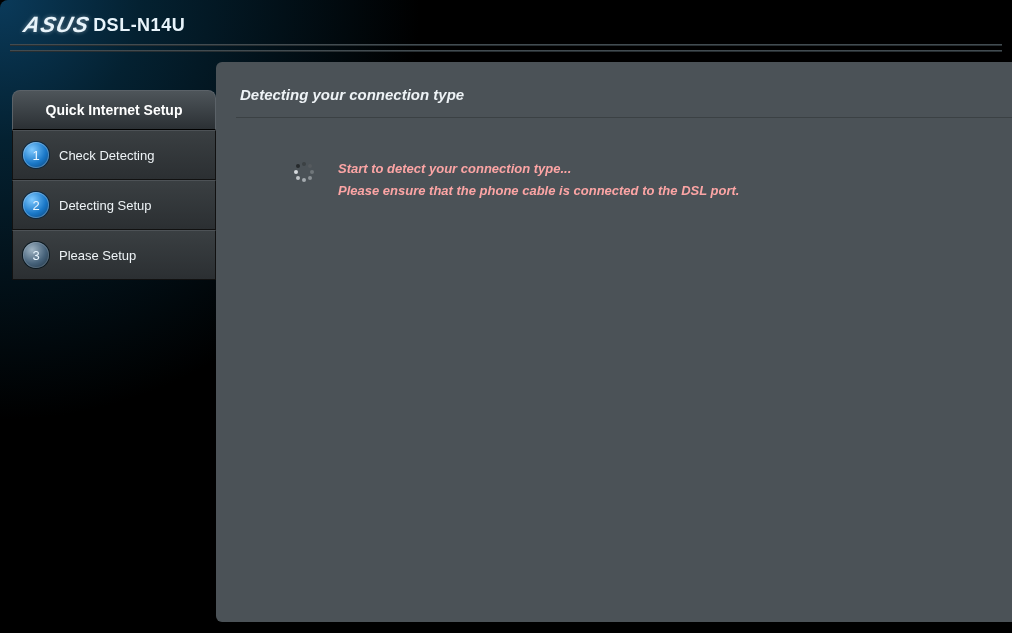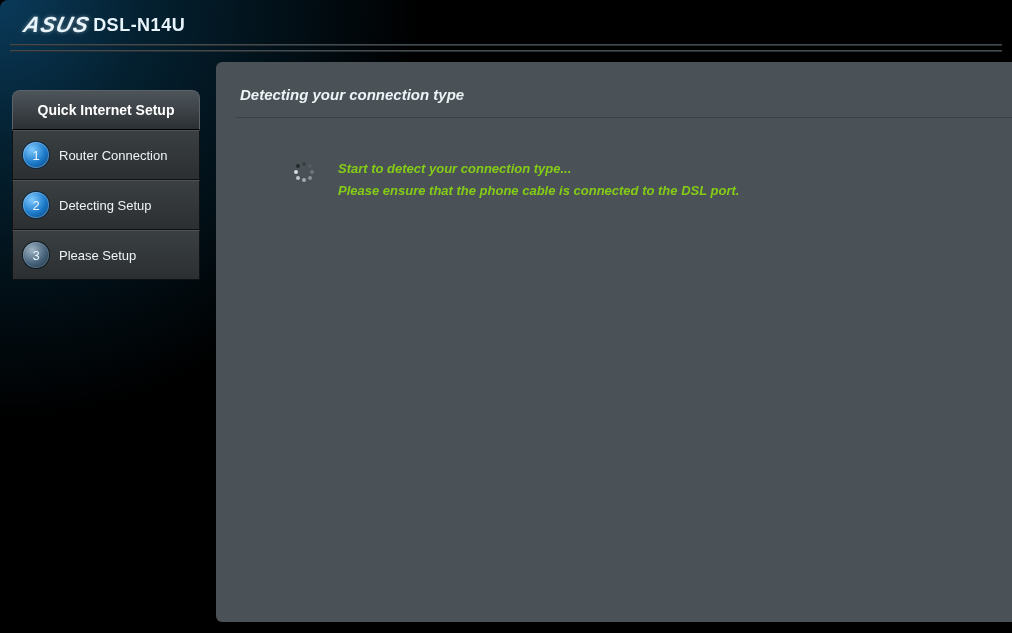--- a/index.html
+++ b/index.html
@@ -51,7 +51,7 @@
 
   
   .sidebar{
-    position:absolute;left:12px;top:90px;width:188px;
+    position:absolute;left:12px;top:90px;width:204px;
   }
   .sidebar-header{
     height:40px;

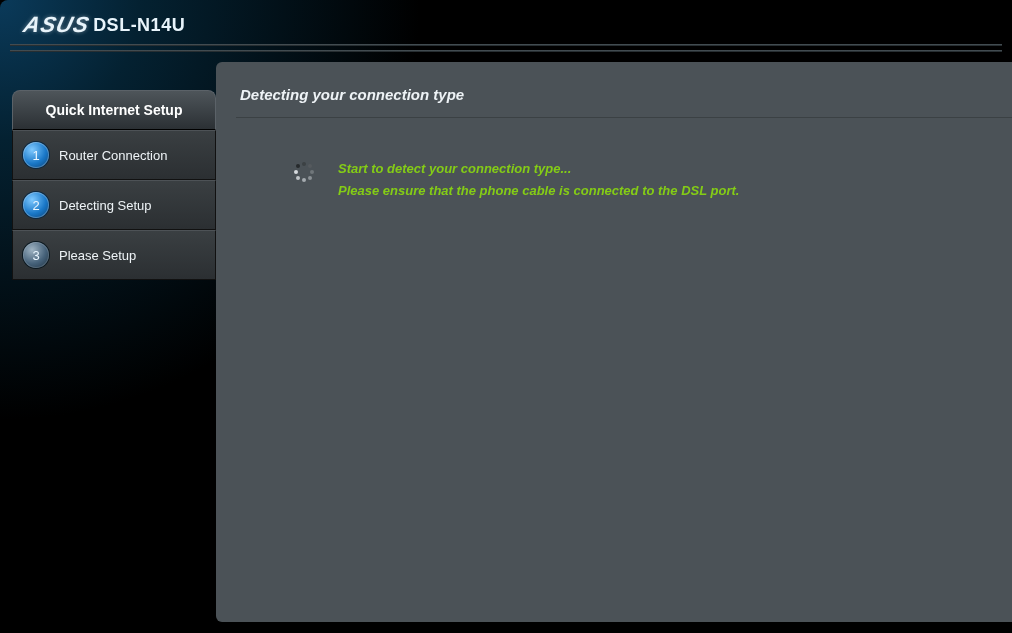--- a/index.html
+++ b/index.html
@@ -152,7 +152,7 @@
 
     <div class="sidebar-item">
       <div class="step-badge active">1</div>
-      <span>Router Connection</span>
+      <span>Check Detecting</span>
     </div>
 
     <div class="sidebar-item">

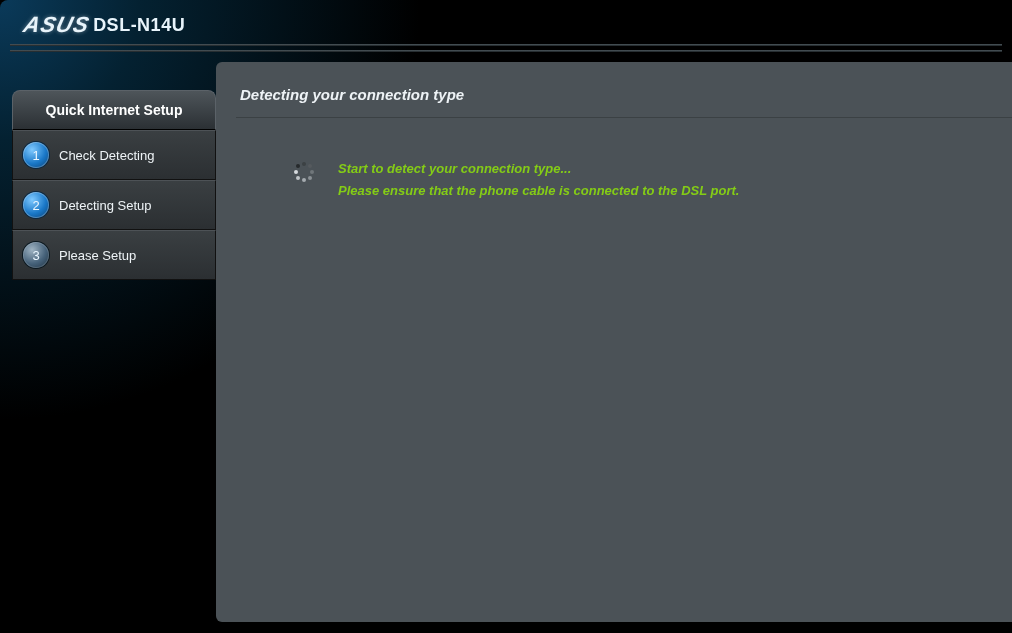--- a/index.html
+++ b/index.html
@@ -132,7 +132,7 @@
   .spinner span:nth-child(6){top:14px;left:2px;background:#c0c5c8}
   .spinner span:nth-child(7){top:8px;left:0;background:#d6dadd}
   .spinner span:nth-child(8){top:2px;left:2px;background:#262a2c}
-  .text-block{font-size:13px;color:#84cc16;font-weight:700;line-height:1.4}
+  .text-block{font-size:13px;color:#fca5a5;font-weight:700;line-height:1.4}
   .text-block .sub{margin-top:4px;font-weight:700}
 </style>
 </head>

